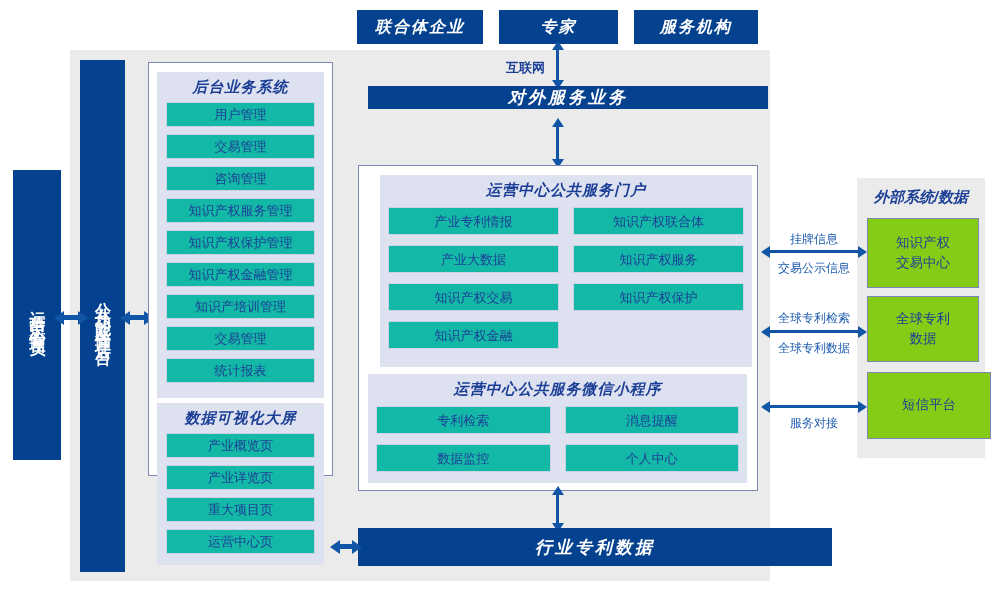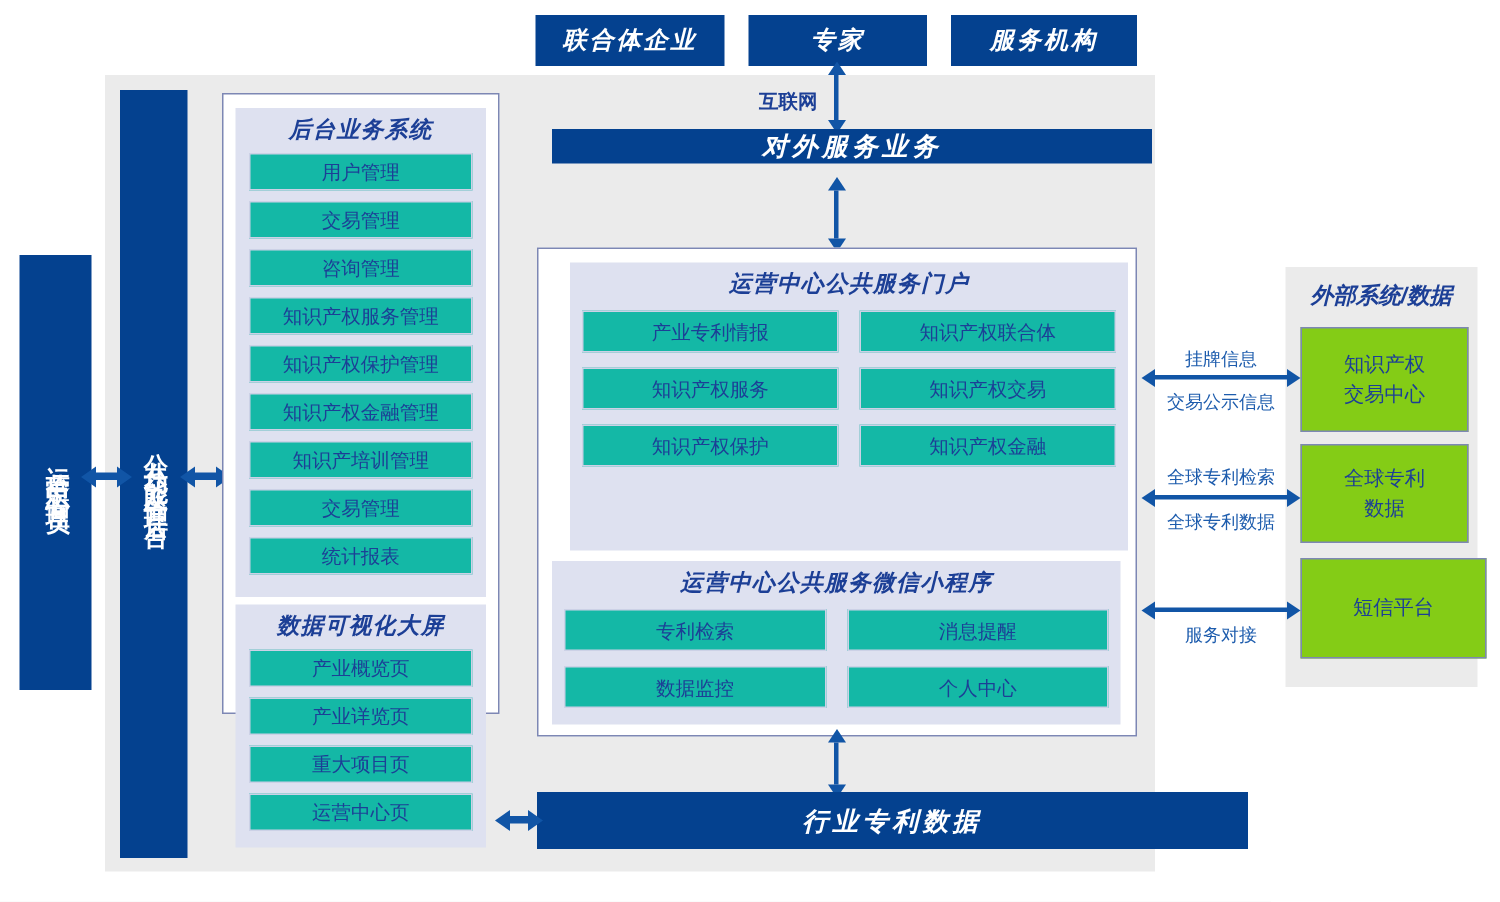--- a/index.html
+++ b/index.html
@@ -86,6 +86,7 @@
       <div class="grid2">
         <div class="cell">产业专利情报</div>
         <div class="cell">知识产权联合体</div>
+        <div class="cell">产业大数据</div>
         <div class="cell">知识产权服务</div>
         <div class="cell">知识产权交易</div>
         <div class="cell">知识产权保护</div>

